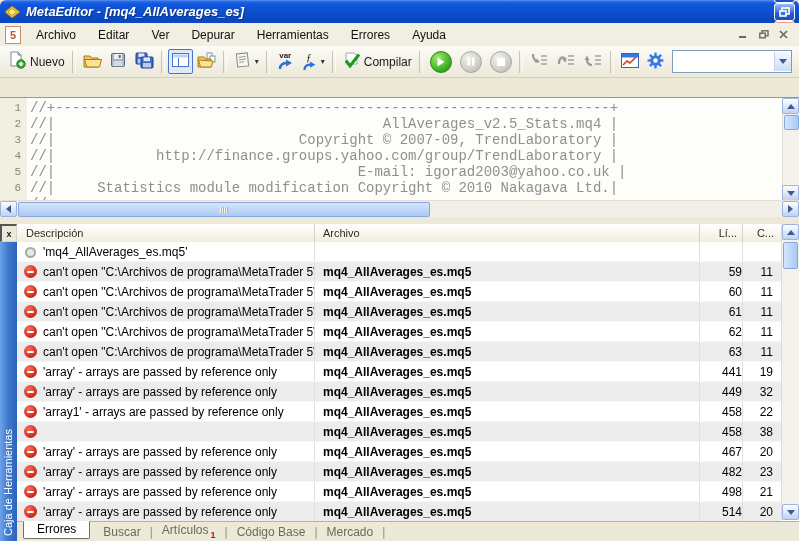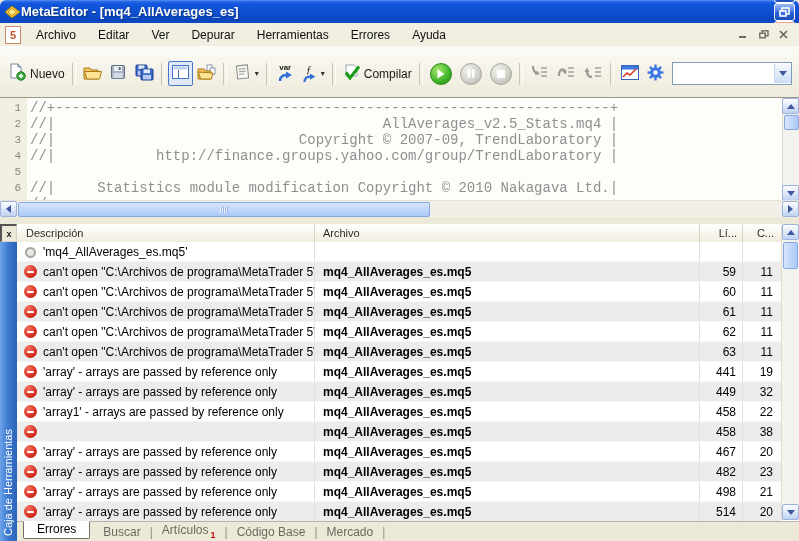--- a/index.html
+++ b/index.html
@@ -11,7 +11,7 @@
     background:linear-gradient(180deg,#5a95f2 0%,#2b6ce8 6%,#1257dd 16%,#0d4fd0 55%,#0a46be 88%,#0d4ac6 100%);
     border-radius:6px 6px 0 0;display:flex;align-items:center;padding:0 4px;}
   .app-icon{width:17px;height:15px;display:inline-block;}
-  .title{flex:1;color:#fff;font-weight:bold;font-size:13px;text-shadow:1px 1px 1px #0c337e;white-space:nowrap;}
+  .title{flex:1;color:#fff;font-weight:bold;font-size:13px;margin-left:5px;text-shadow:1px 1px 1px #0c337e;white-space:nowrap;font-style:italic;}
   .wc{width:21px;height:18px;border:1px solid #fff;border-radius:3px;margin-left:2px;display:flex;align-items:center;justify-content:center;padding:0;cursor:default;}
   .wc.blue{background:linear-gradient(180deg,#9dbcf5 0%,#4c7ce4 45%,#2a5ed2 55%,#1d4dba 100%);}
   .wc.red{background:linear-gradient(180deg,#f4a590 0%,#e4593a 45%,#d23c1d 60%,#b43012 100%);}

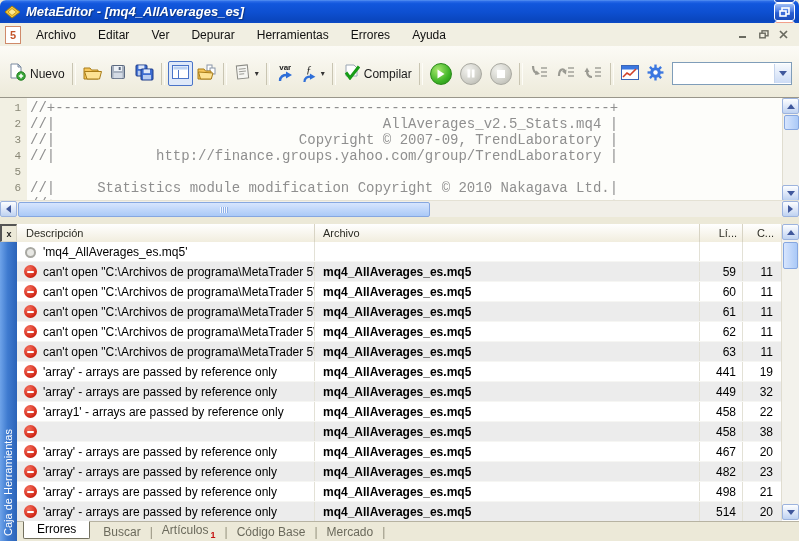--- a/index.html
+++ b/index.html
@@ -25,7 +25,7 @@
   .cc{width:17px;height:15px;background:transparent;border:none;display:flex;align-items:center;justify-content:center;padding:0;}
 
   
-  .toolbar{position:absolute;left:0;top:46px;right:0;height:31px;background:linear-gradient(180deg,#fcfbf6,#ece9d8);border-bottom:1px solid #d2cebb;display:flex;align-items:center;padding:12px 4px;}
+  .toolbar{position:absolute;left:0;top:46px;right:0;height:31px;background:linear-gradient(180deg,#fcfbf6,#ece9d8);border-bottom:1px solid #d2cebb;display:flex;align-items:center;padding:0 4px;}
   .tbtn{height:25px;min-width:25px;display:flex;align-items:center;justify-content:center;border:1px solid transparent;border-radius:2px;background:transparent;font-size:12px;color:#1a1a1a;padding:0 3px;gap:4px;}
   .tbtn.pressed{background:#dfe9f9;border-color:#4a74c8;}
   .tsep{width:2px;height:22px;border-left:1px solid #c9c5b2;border-right:1px solid #fdfcf7;margin:0 3px;}

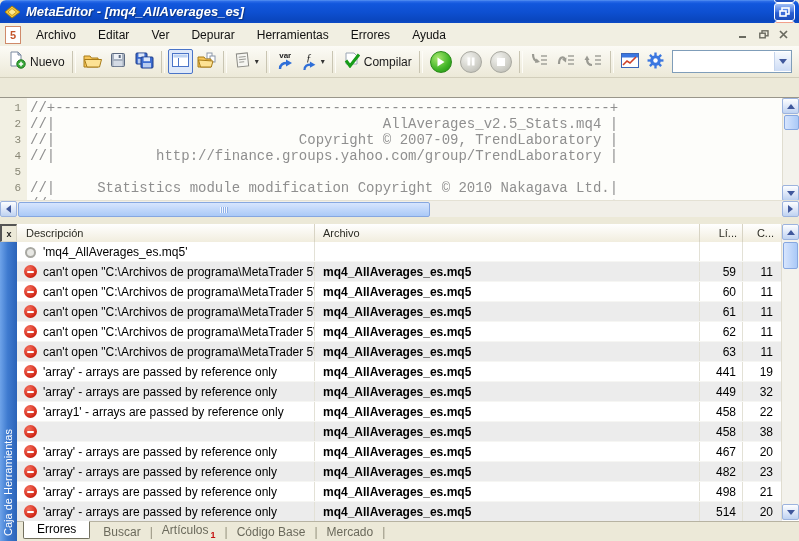--- a/index.html
+++ b/index.html
@@ -341,6 +341,7 @@
         </div>
         <div class="code-line">
           <span class="ln">5</span>
+          <span class="code">//|                                    E-mail: igorad2003@yahoo.co.uk |</span>
         </div>
         <div class="code-line">
           <span class="ln">6</span>

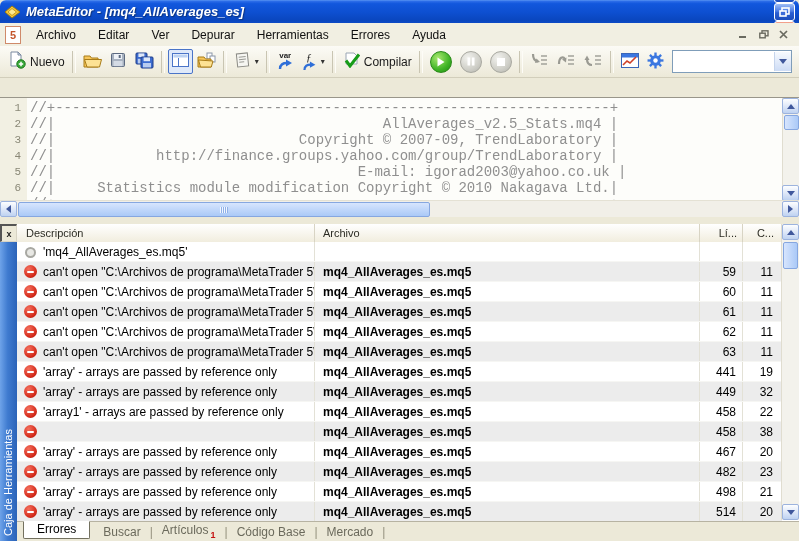--- a/index.html
+++ b/index.html
@@ -83,7 +83,7 @@
   .cell{box-sizing:border-box;height:100%;display:flex;align-items:center;overflow:hidden;white-space:nowrap;border-right:1px solid #e3e1d6;}
   .c-desc{flex:0 0 298px;padding-left:4px;}
   .c-file{flex:0 0 385px;padding-left:8px;font-weight:bold;}
-  .c-line{flex:0 0 43px;justify-content:flex-end;padding-right:6px;}
+  .c-line{flex:0 0 43px;justify-content:flex-end;}
   .c-col{flex:1;justify-content:flex-end;padding-right:9px;border-right:none;}
   .err-ico{flex:0 0 13px;width:13px;height:13px;border-radius:50%;margin:0 6px 0 3px;position:relative;
     background:radial-gradient(circle at 35% 30%,#f4705e,#d42a1a 65%,#9c1206);}

